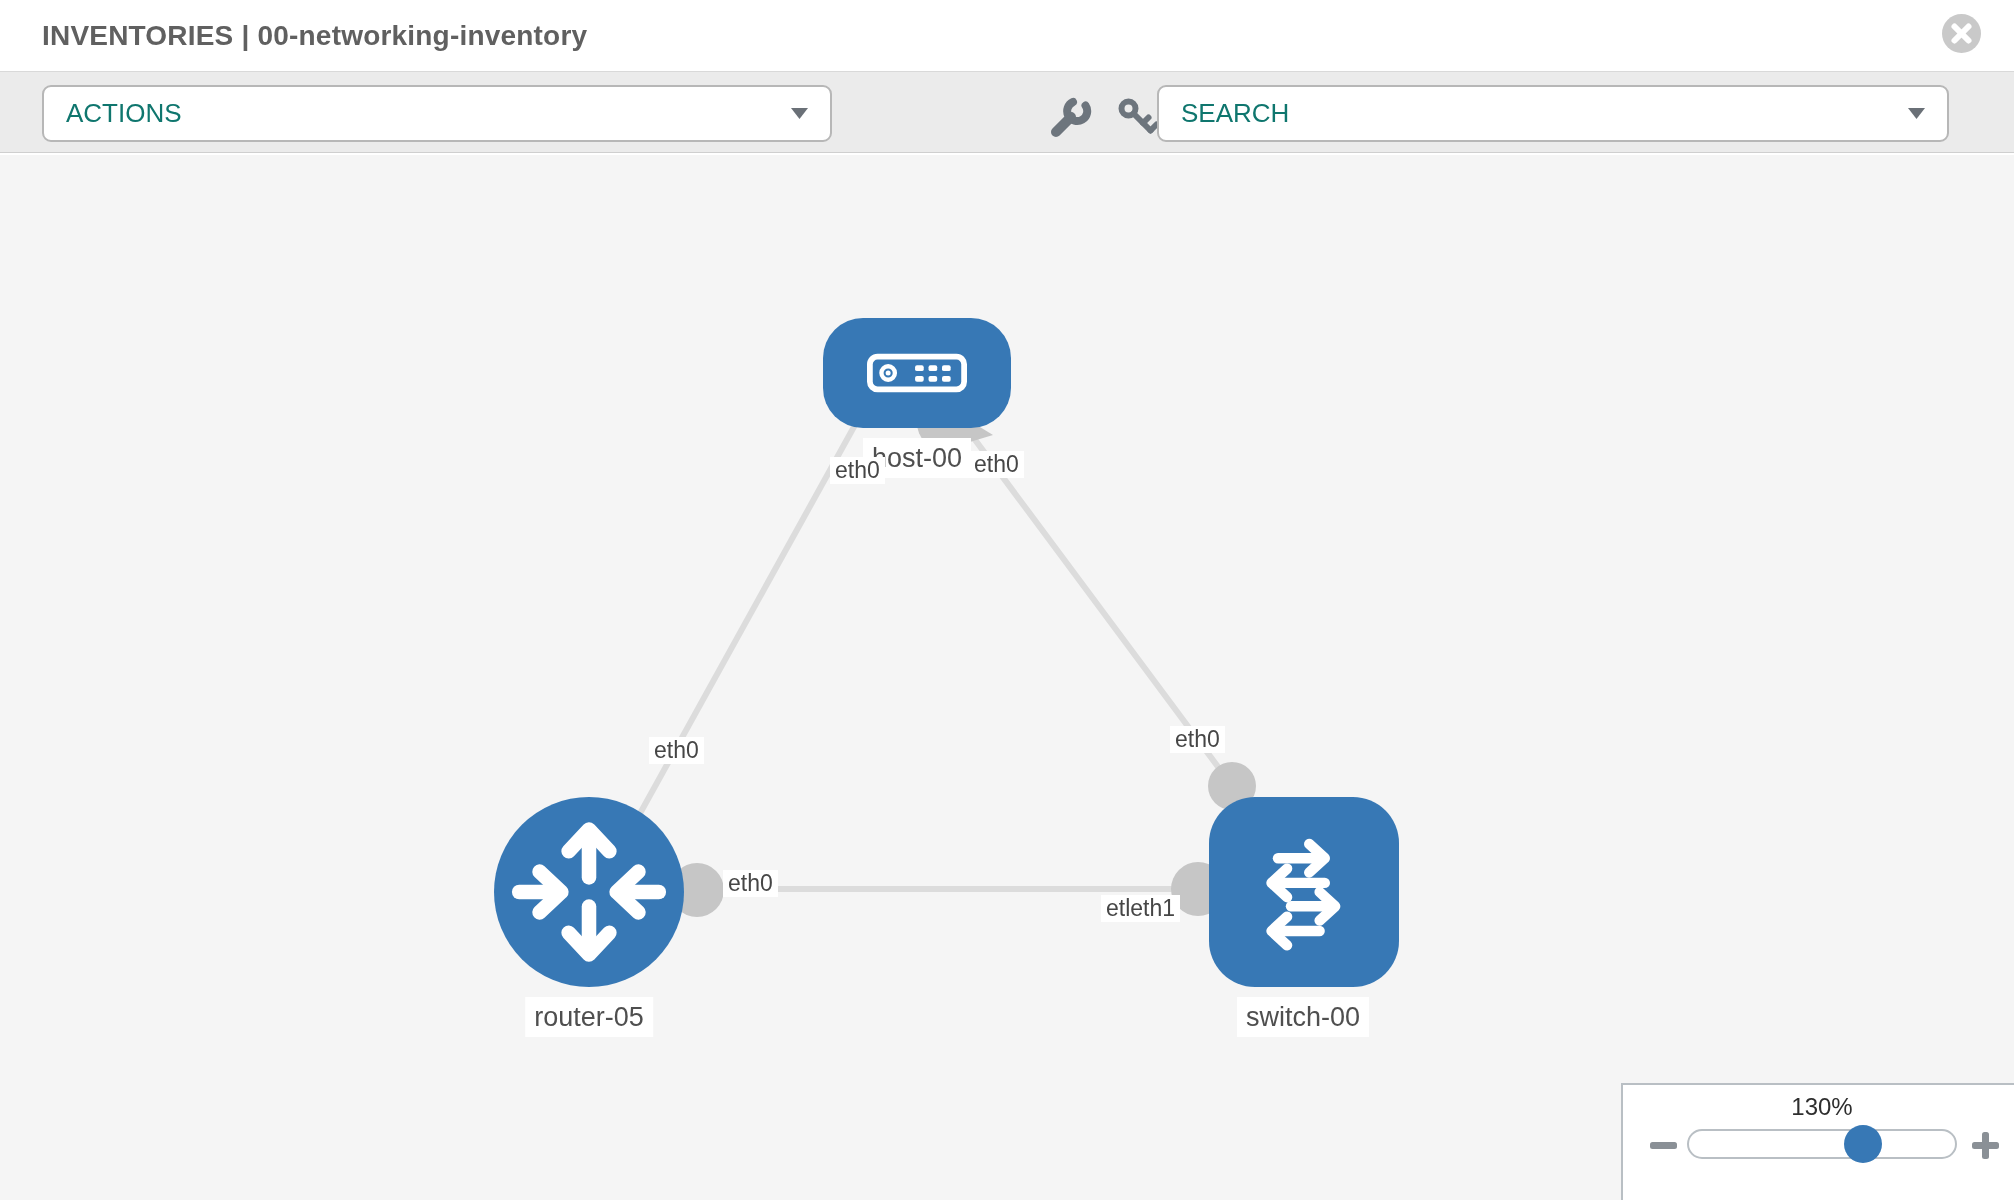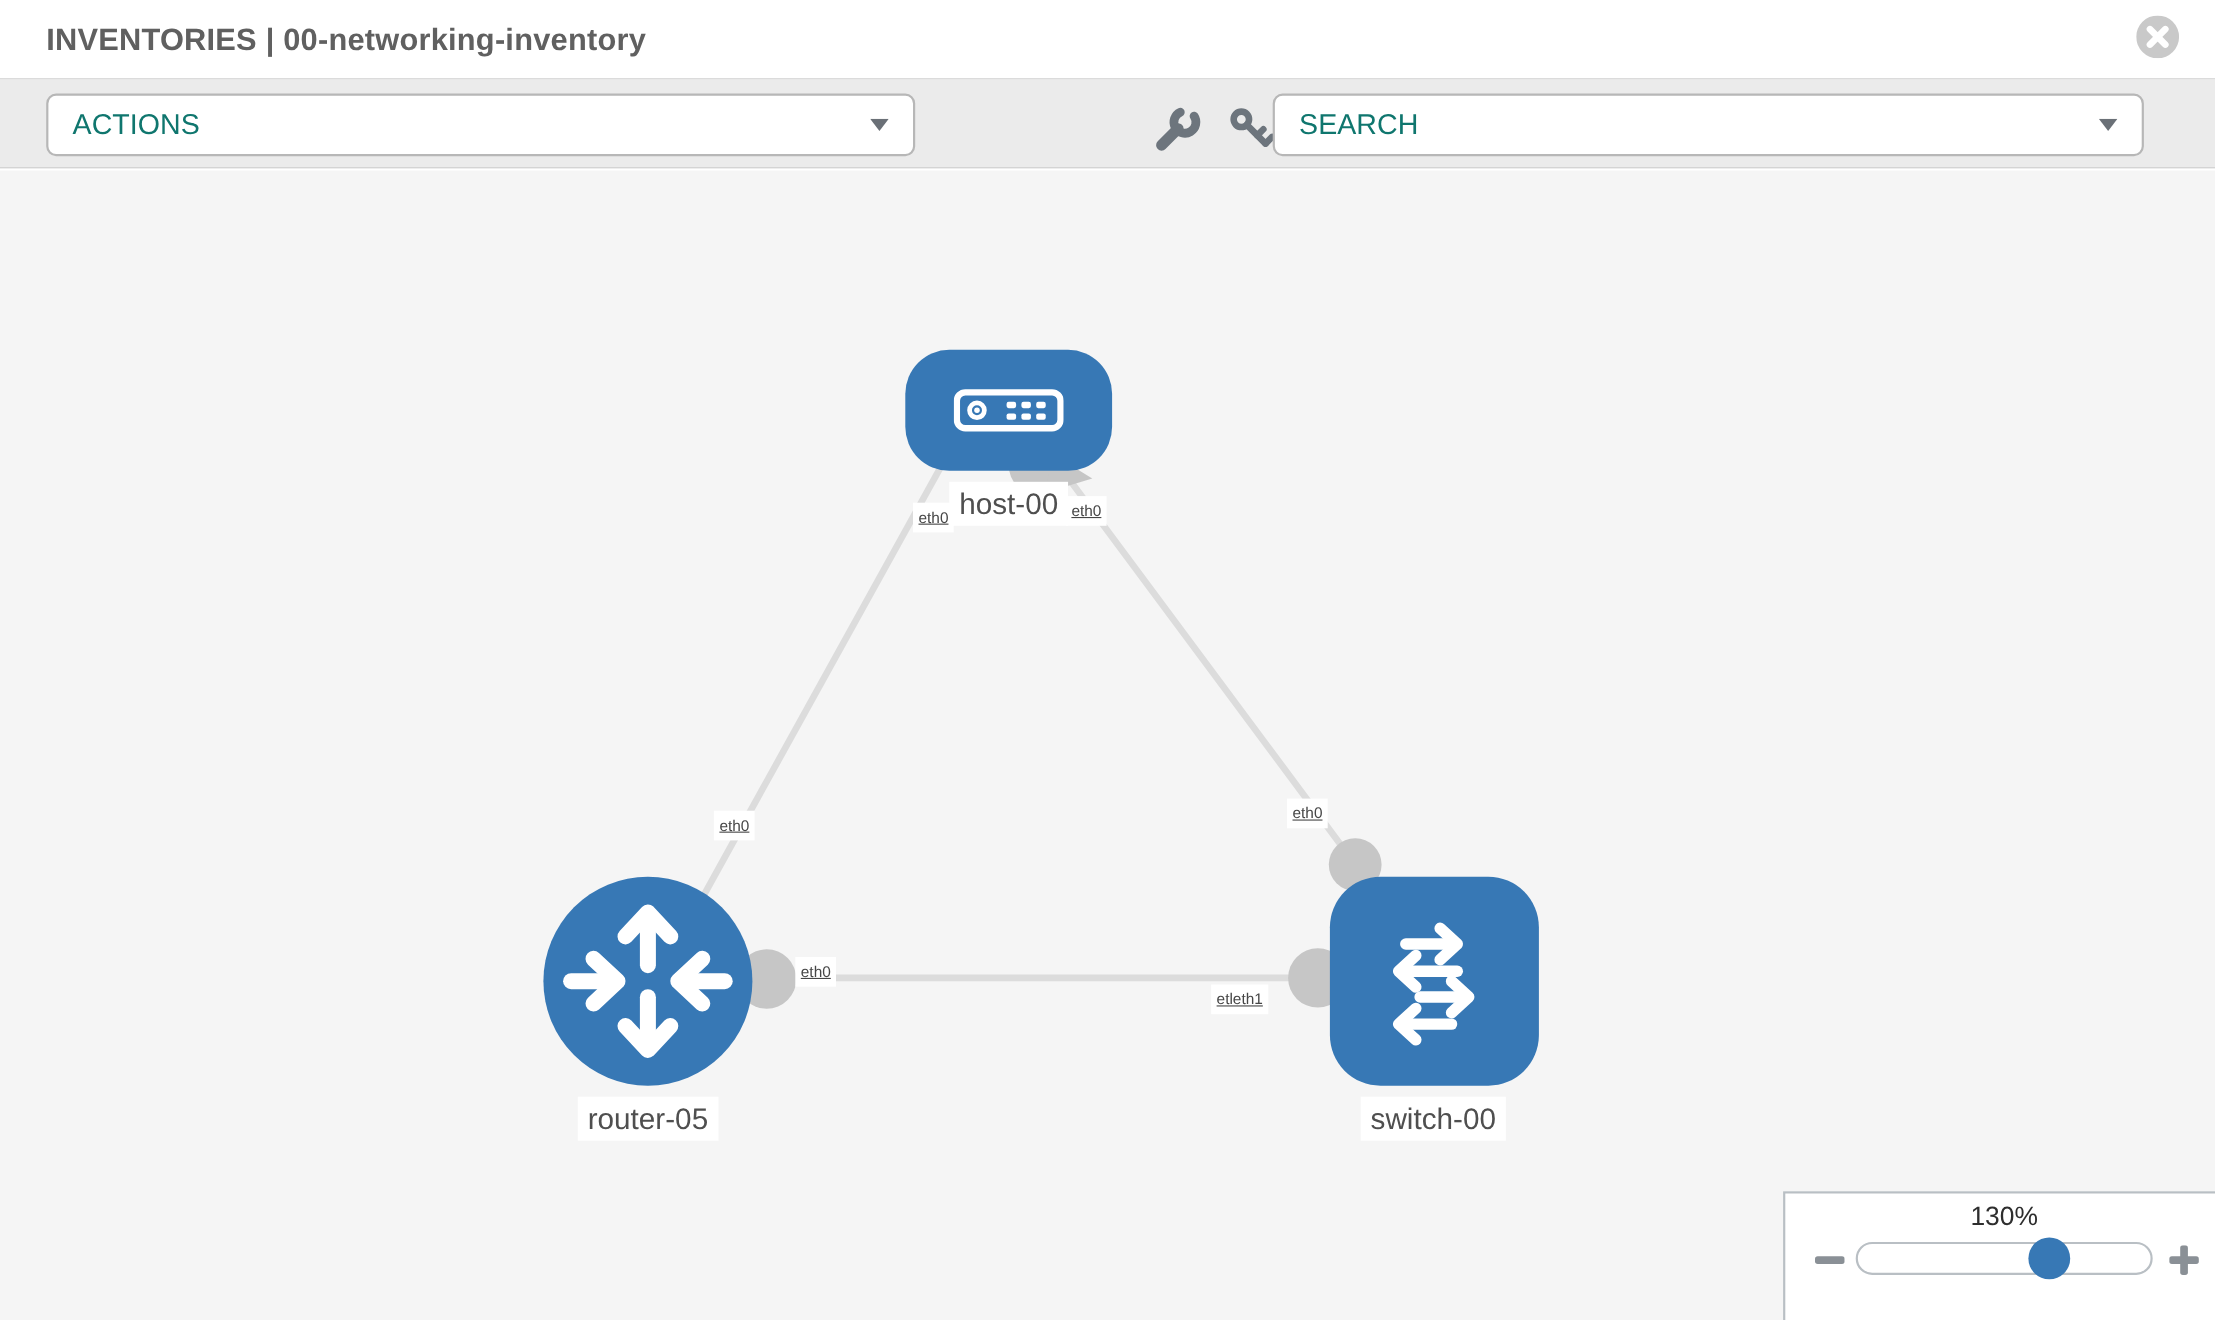--- a/index.html
+++ b/index.html
@@ -54,7 +54,7 @@
   .lbl-switch { left:1303px; top:842px;text-align:right; }
   .iface-label {
     position:absolute; white-space:nowrap;
-    background:#ffffff; color:#464646; font-size:14px; line-height:27px; padding:0 5px;text-decoration:underline;
+    background:#ffffff; color:#464646; font-size:23px; line-height:27px; padding:0 5px;
   }
   .if-host-left    { left:830px;  top:302px; }
   .if-host-right   { left:969px;  top:296px; }

